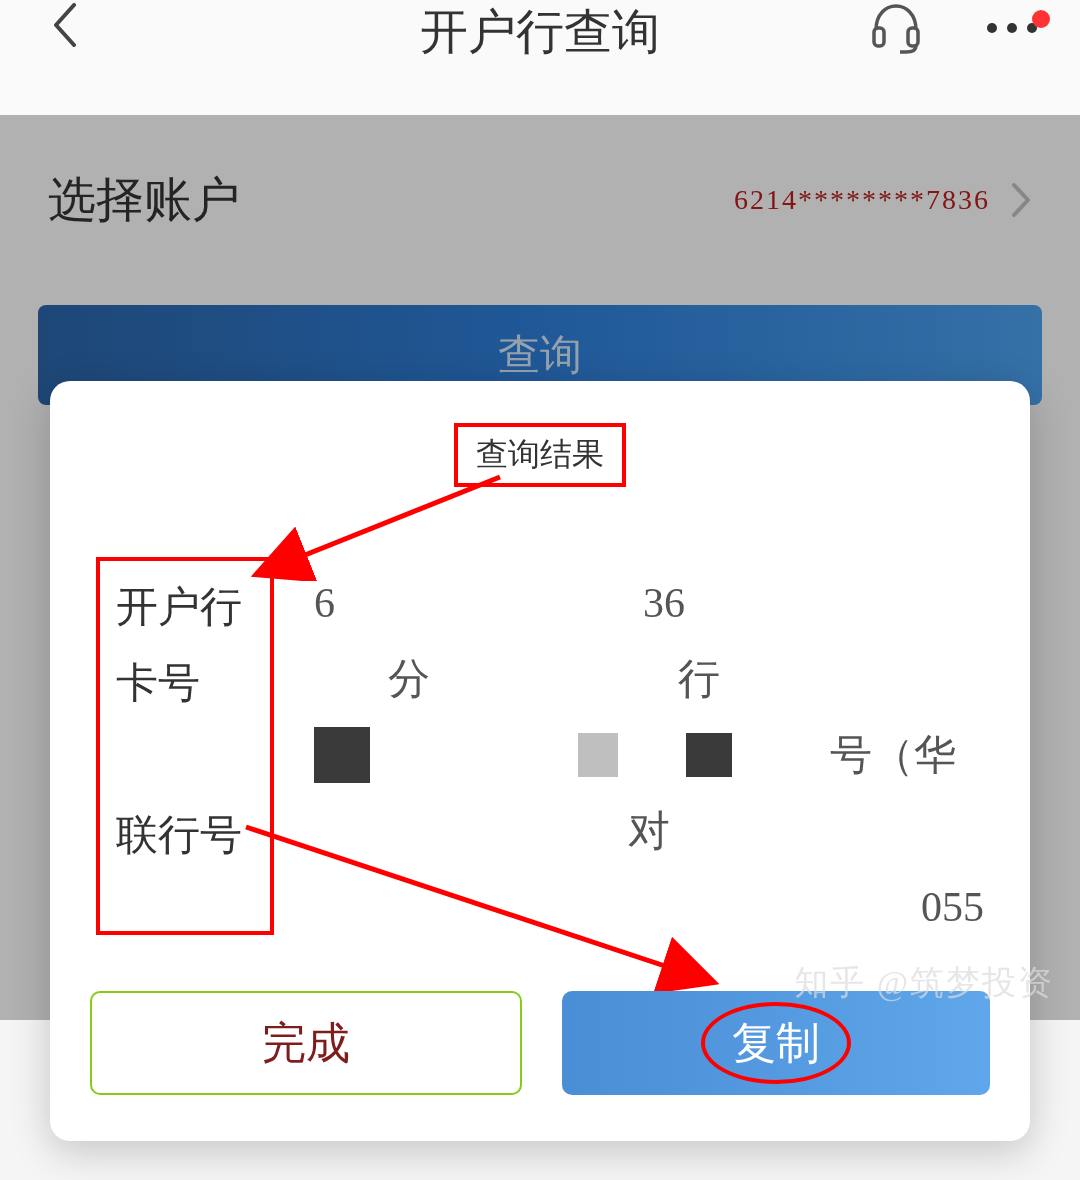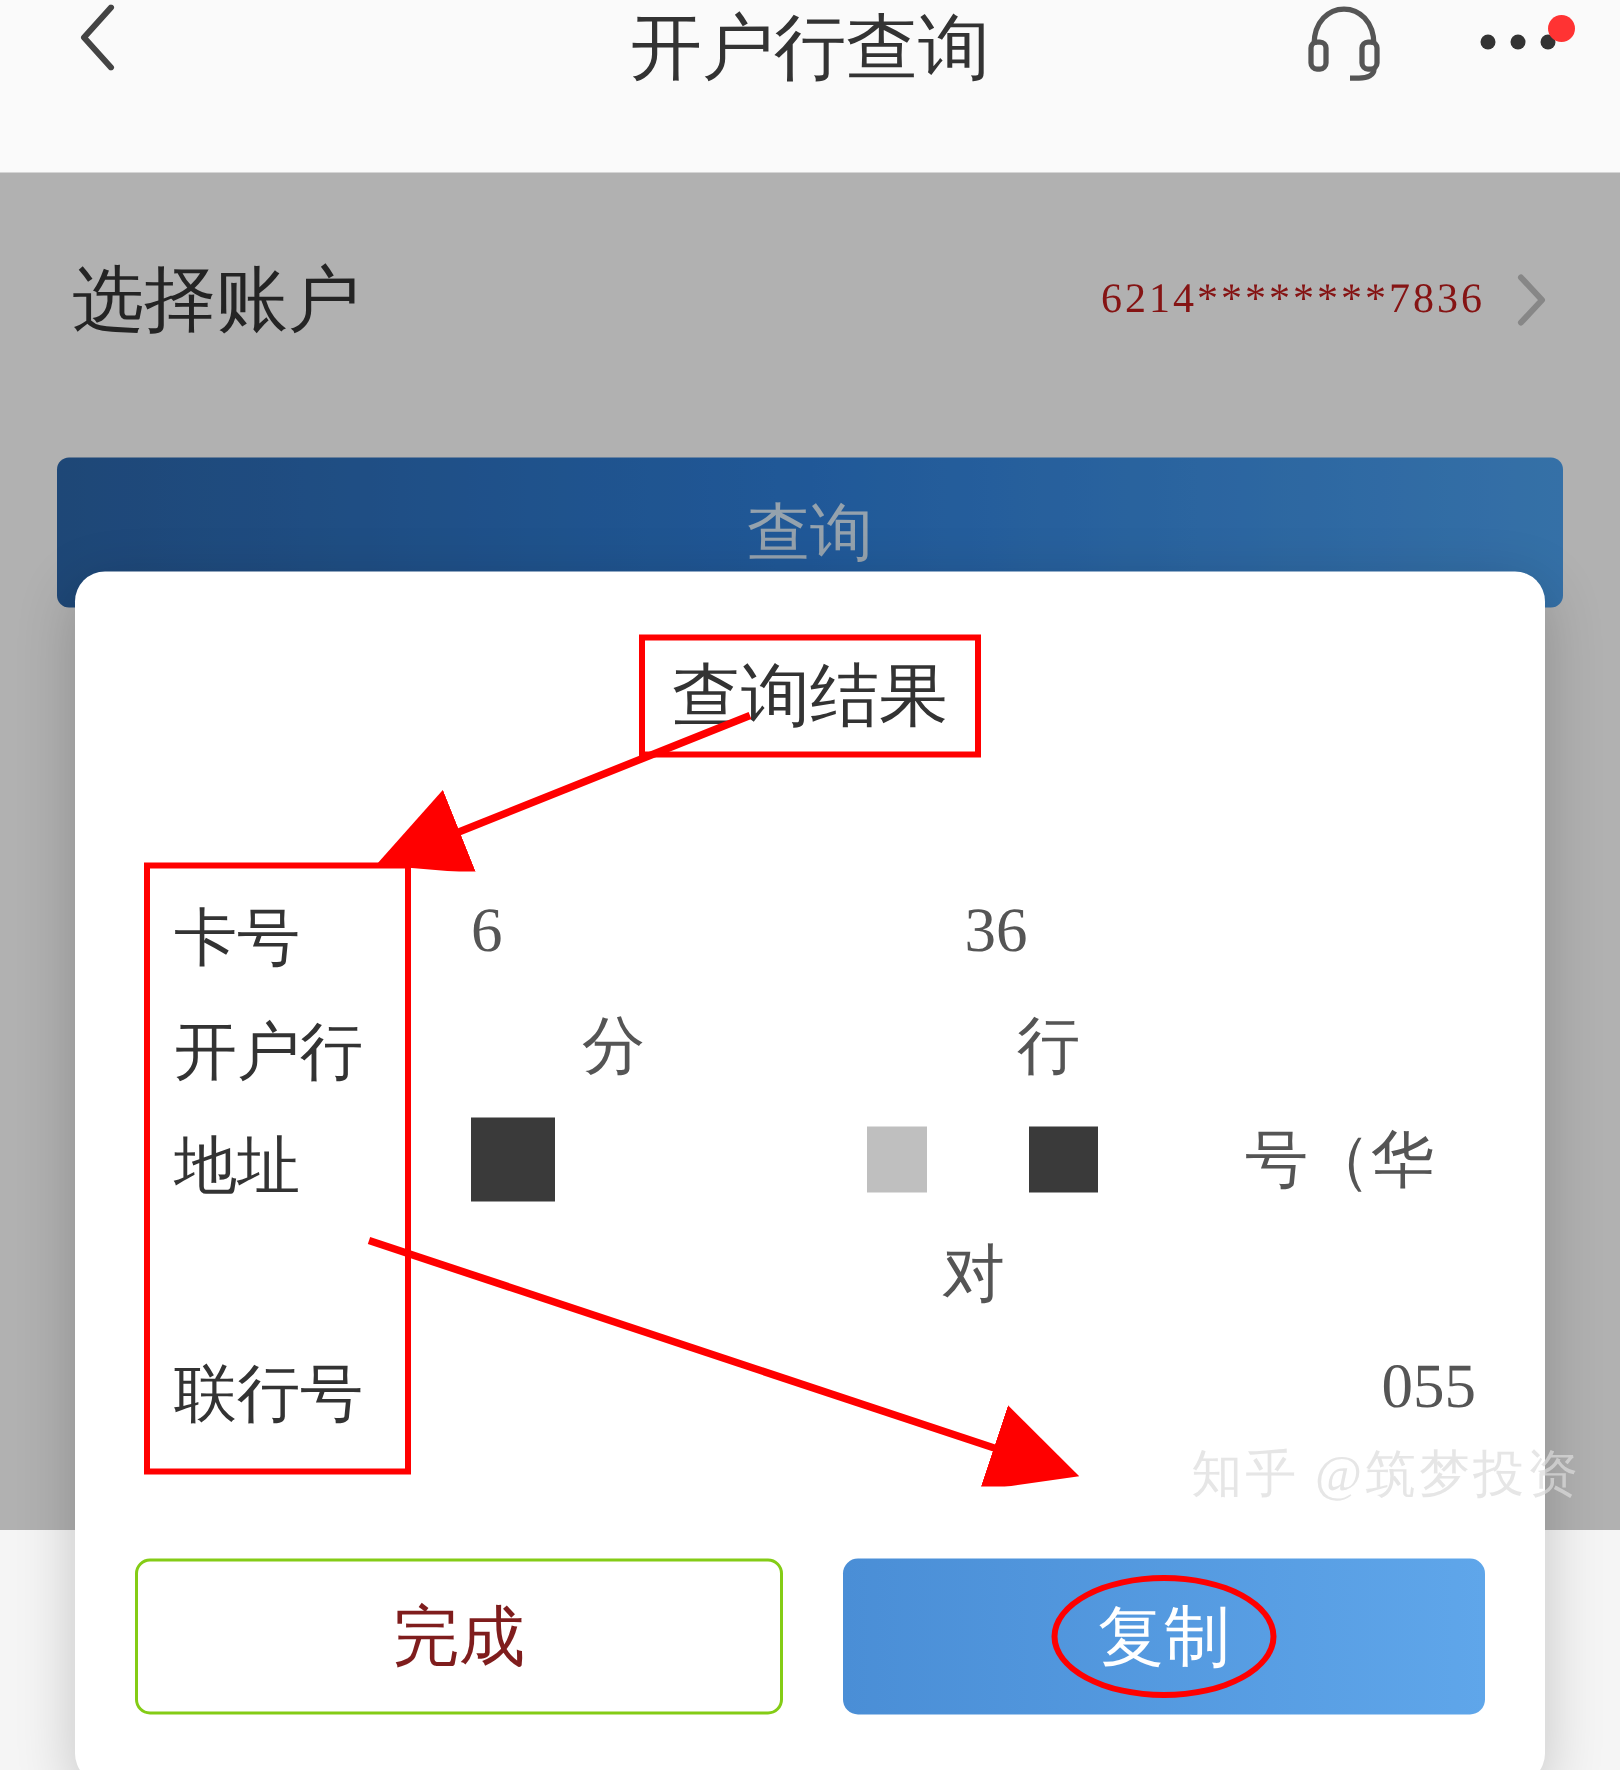--- a/index.html
+++ b/index.html
@@ -96,7 +96,7 @@
     }
     .modal-title-wrap { display: flex; justify-content: center; margin-bottom: 70px; }
     .modal-title {
-      font-size: 46px;
+      font-size: 32px;
       color: #333;
       padding: 6px 18px;
       border: 4px solid #ff0000;

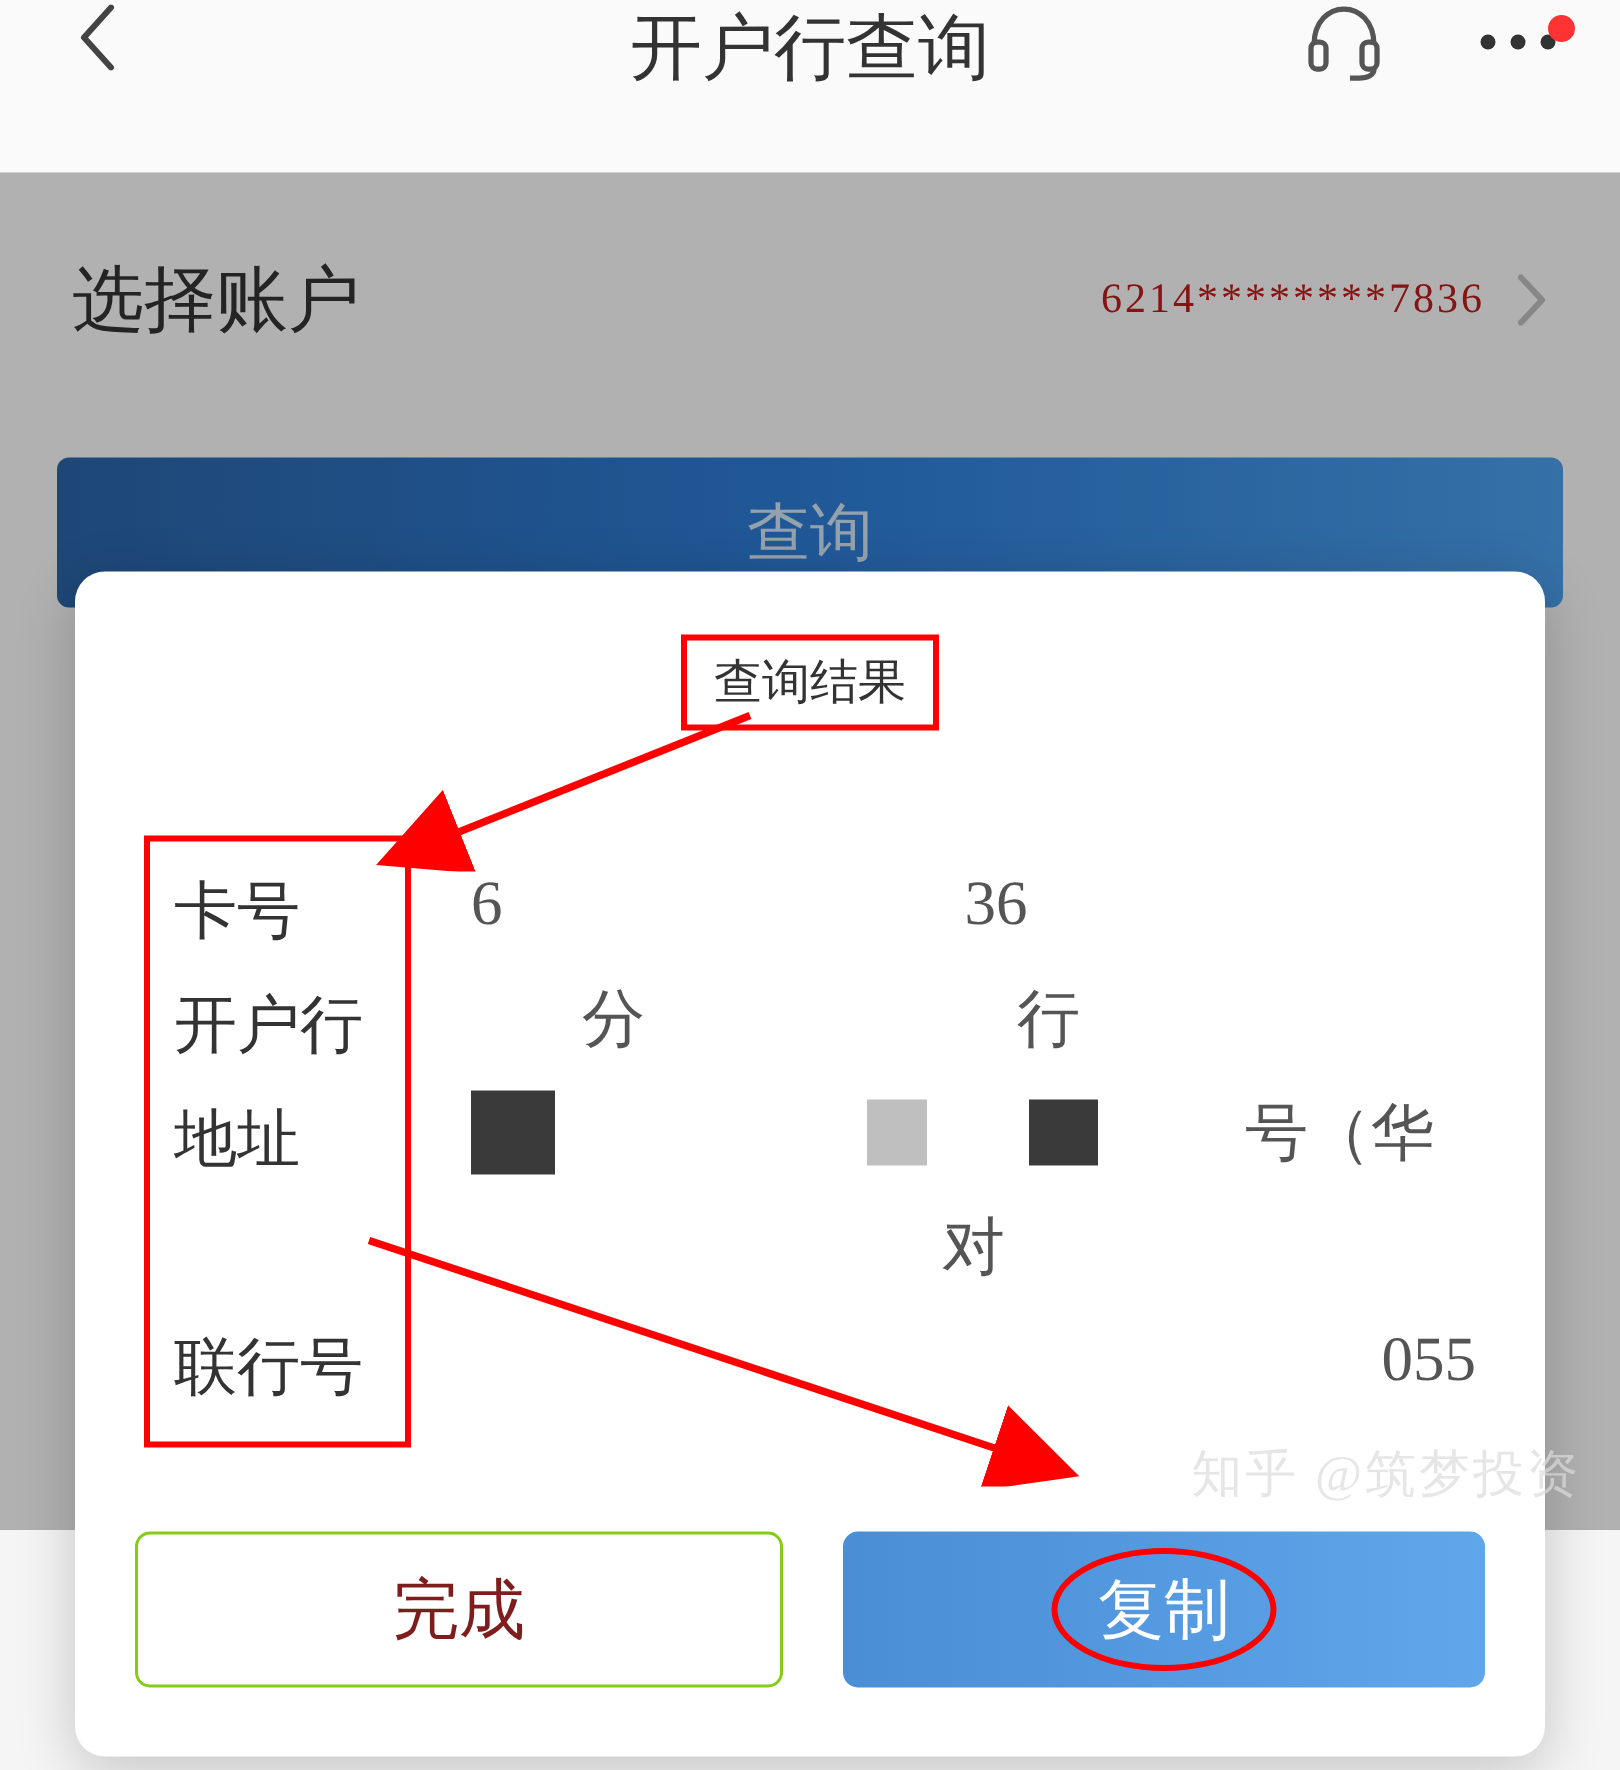--- a/index.html
+++ b/index.html
@@ -227,8 +227,8 @@
 
     <div class="details">
       <div class="labels-col">
+        <div>开户行</div>
         <div>卡号</div>
-        <div>开户行</div>
         <div>地址</div>
         <div style="height:56px"></div>
         <div>联行号</div>

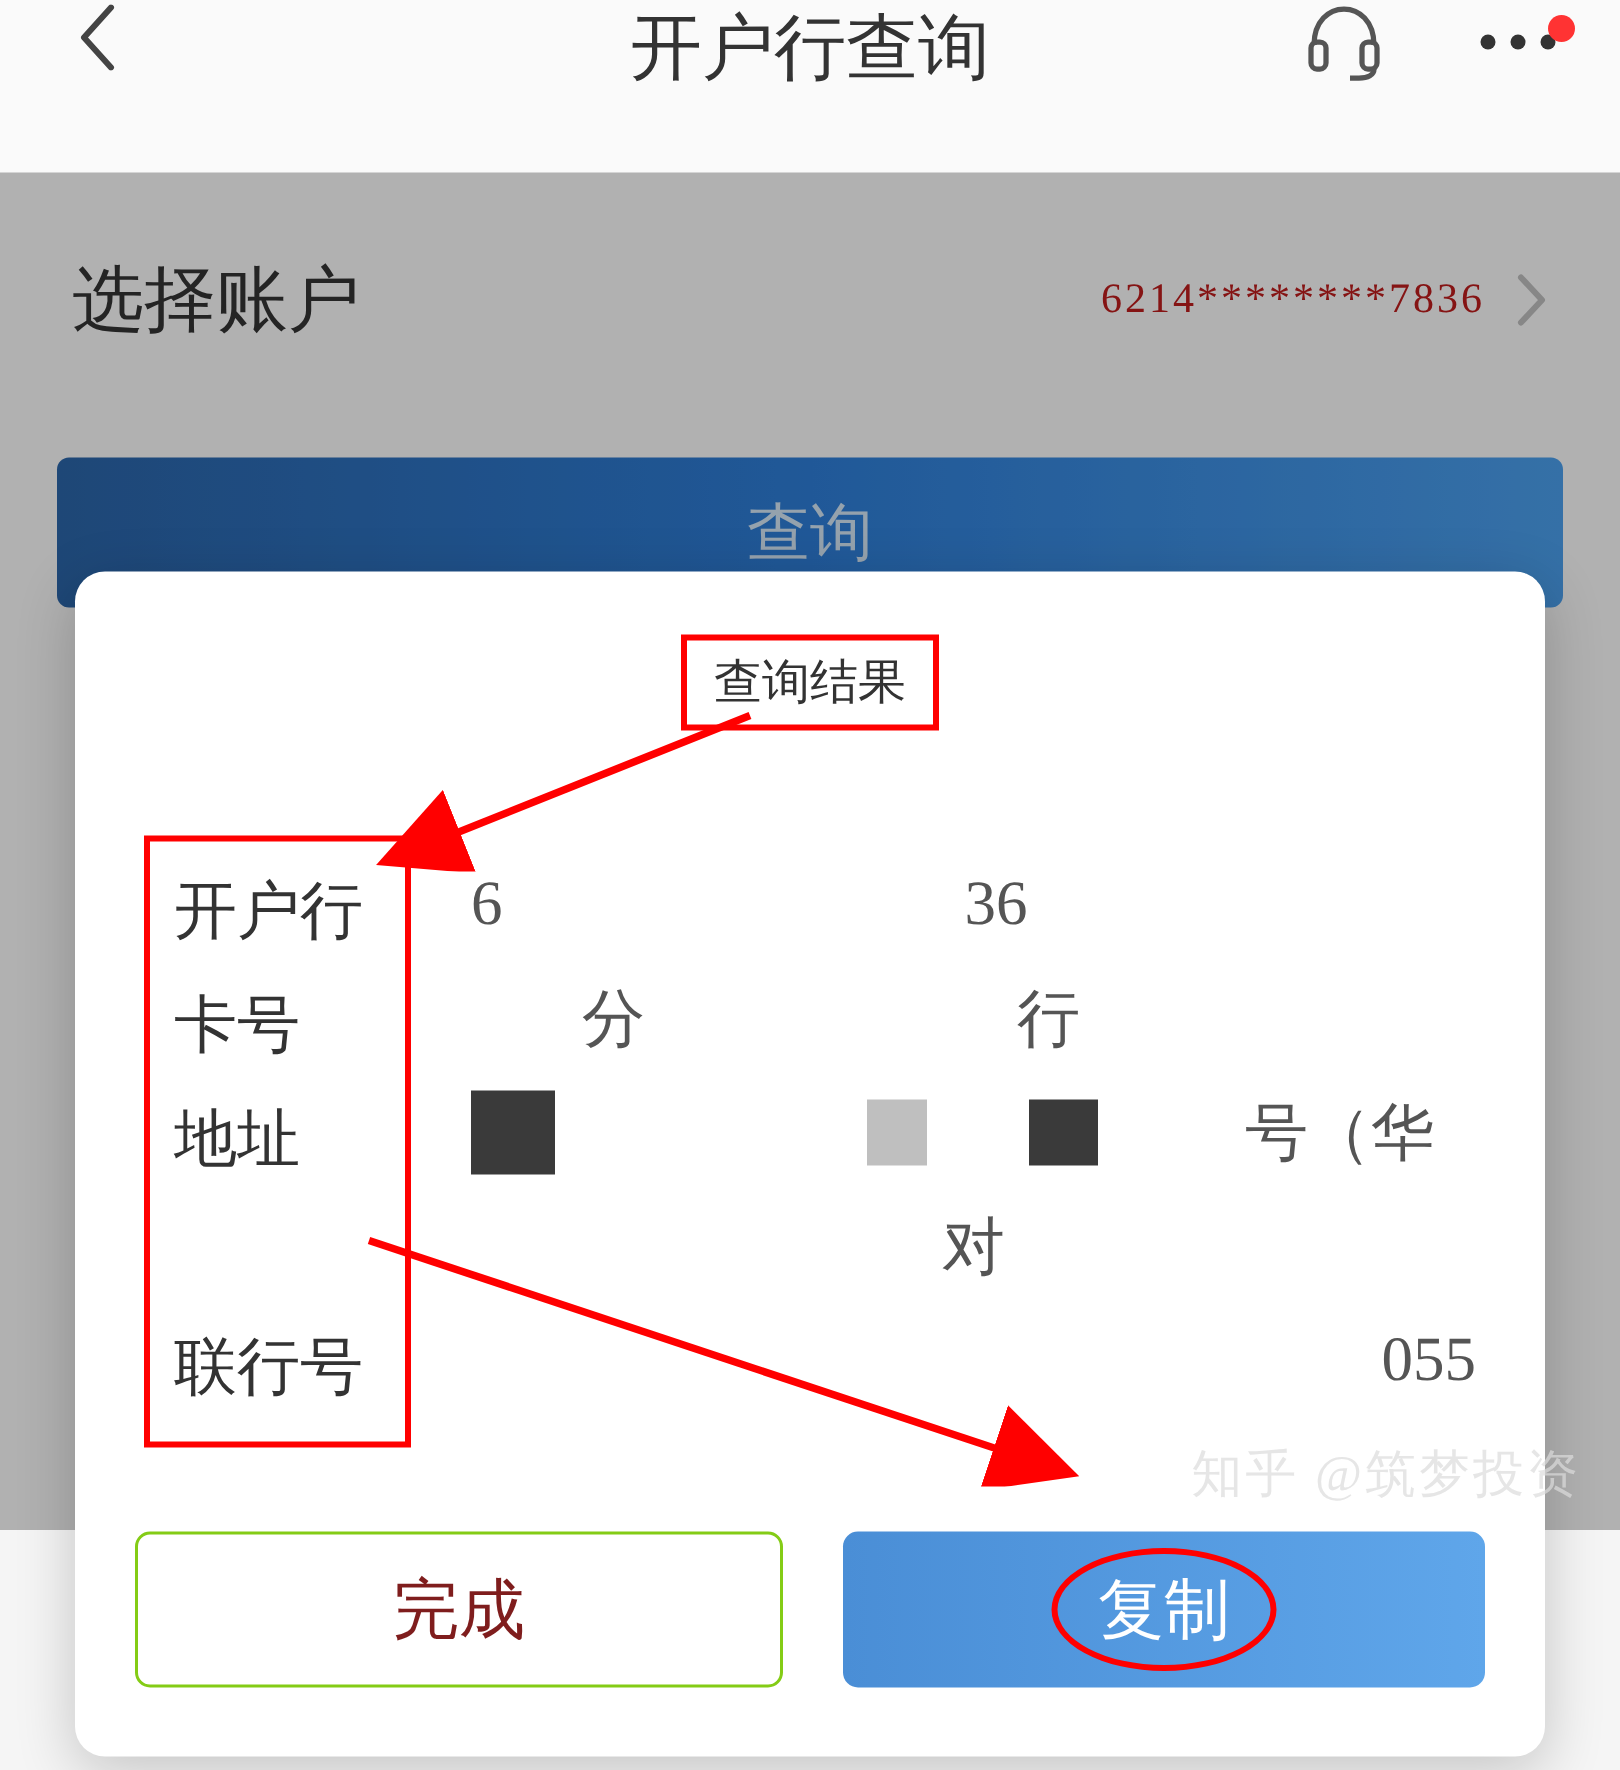--- a/index.html
+++ b/index.html
@@ -229,7 +229,6 @@
       <div class="labels-col">
         <div>开户行</div>
         <div>卡号</div>
-        <div>地址</div>
         <div style="height:56px"></div>
         <div>联行号</div>
       </div>

